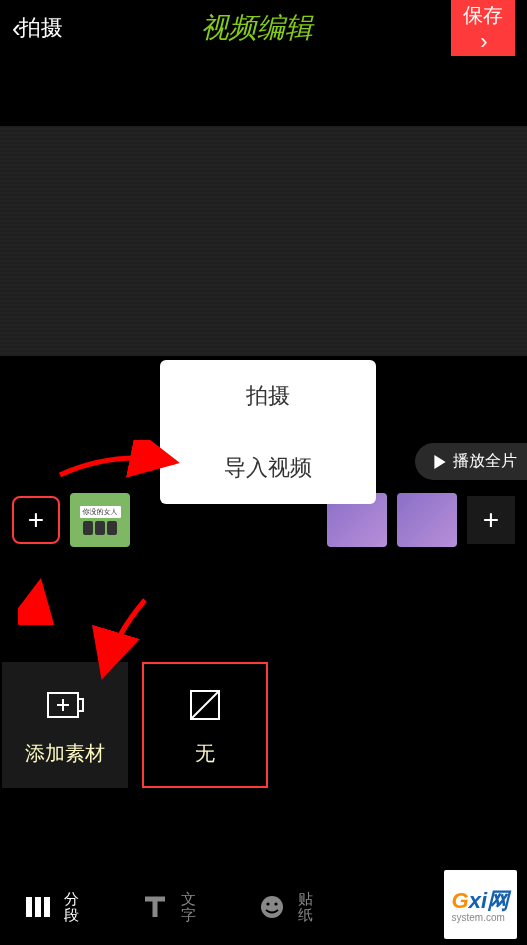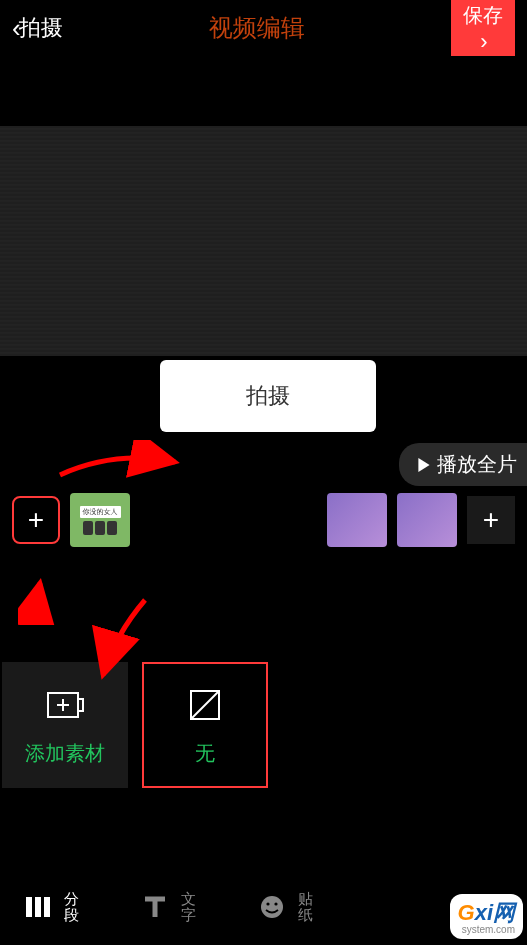--- a/index.html
+++ b/index.html
@@ -28,7 +28,7 @@
   color: #fff;
 }
 .back-btn .chev { font-size: 26px; margin-right: -2px; font-weight: 300; }
-.title { font-size: 24px; color: #c2410c; }
+.title { font-size: 28px; color: #84cc16; font-style: italic; }
 .save-btn {
   background: #ff3a3a;
   color: #fff;

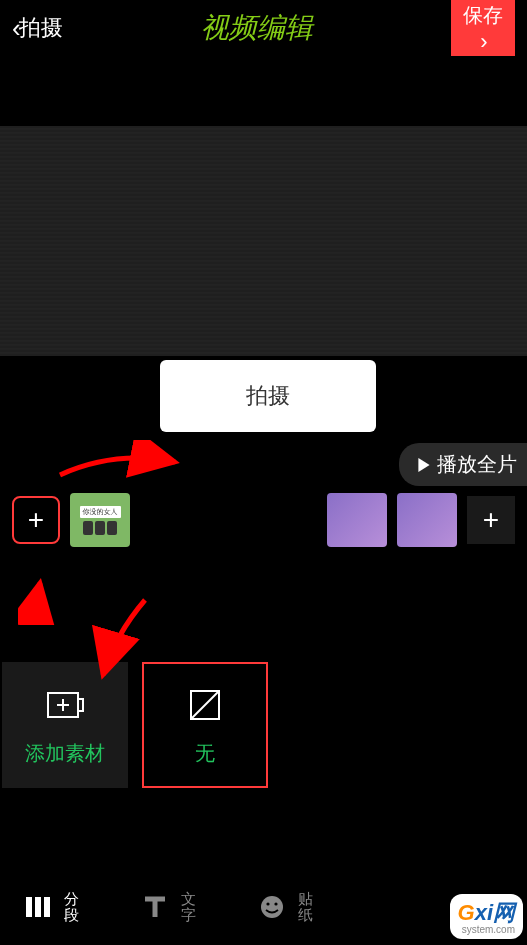--- a/index.html
+++ b/index.html
@@ -292,6 +292,7 @@
 
 <div class="popup">
   <div class="popup-item">拍摄</div>
+  <div class="popup-item">导入视频</div>
 </div>
 
 <div class="trans-row">

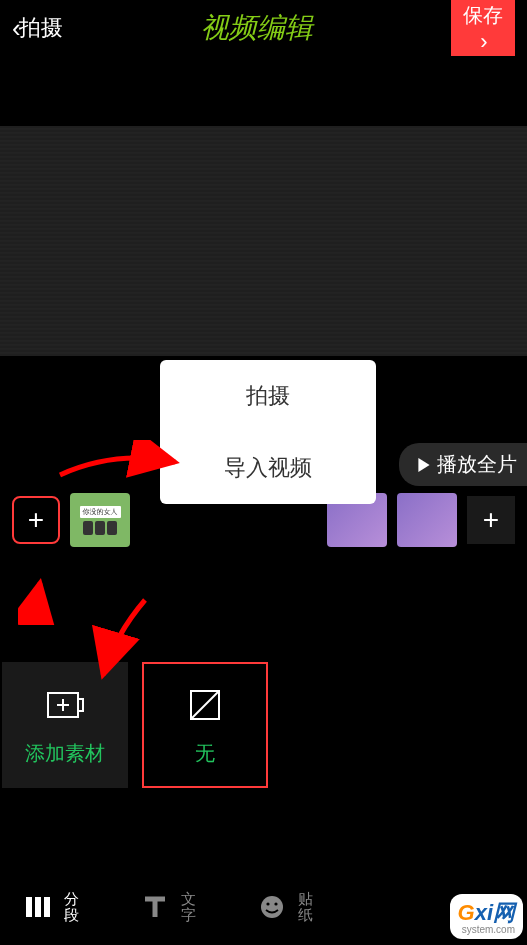--- a/index.html
+++ b/index.html
@@ -77,7 +77,7 @@
   background: #2a2a2a;
   border-radius: 20px 0 0 20px;
   padding: 8px 10px 8px 18px;
-  font-size: 20px;
+  font-size: 16px;
   display: flex;
   align-items: center;
   gap: 6px;

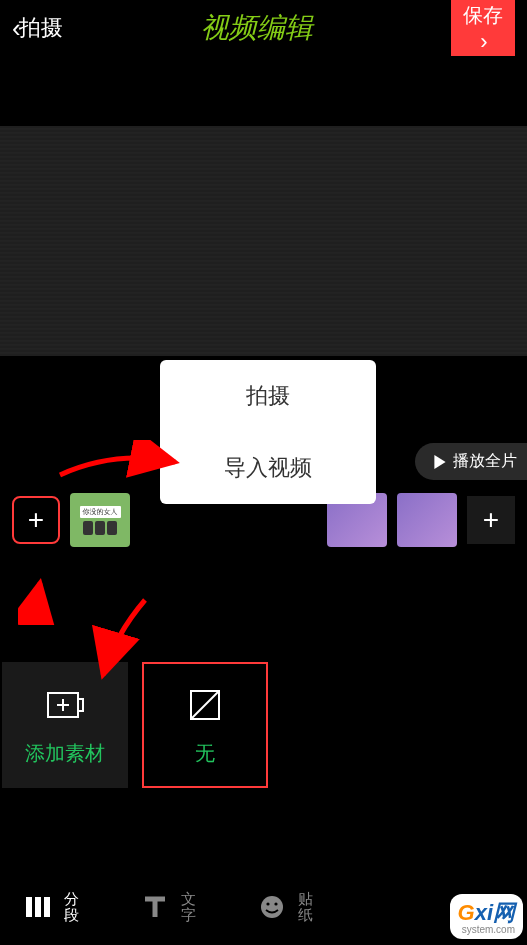--- a/index.html
+++ b/index.html
@@ -183,7 +183,7 @@
   justify-content: center;
   gap: 14px;
   font-size: 20px;
-  color: #22c55e;
+  color: #fef9c3;
 }
 .trans-item.selected {
   border: 2px solid #ff3a3a;

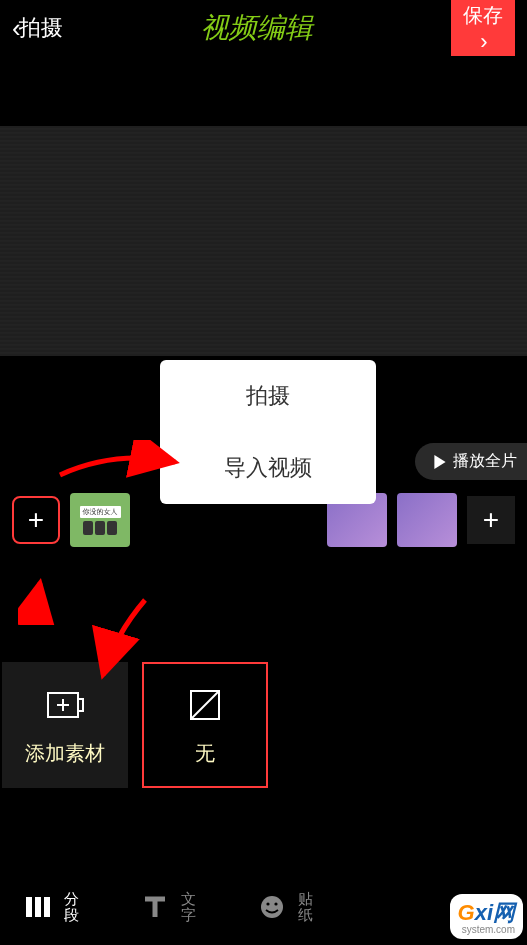--- a/index.html
+++ b/index.html
@@ -222,13 +222,13 @@
 
 .watermark {
   position: absolute;
-  right: 4px;
+  right: 10px;
   bottom: 6px;
   background: #fff;
   color: #1560b0;
   font-size: 22px;
-  padding: 4px 8px;
-  border-radius: 12px;
+  padding: 16px 8px;
+  border-radius: 2px;
   font-weight: bold;
   font-style: italic;
 }

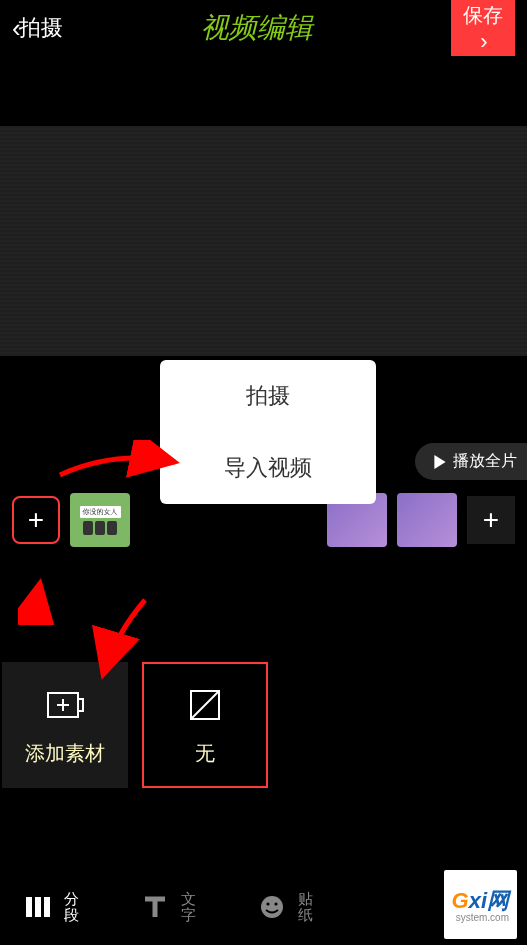--- a/index.html
+++ b/index.html
@@ -233,7 +233,7 @@
   font-style: italic;
 }
 .watermark .g { color: #ff8c00; }
-.watermark .sub { font-size: 10px; color: #888; font-weight: normal; font-style: normal; display:block; margin-top:-4px;text-align:right; }
+.watermark .sub { font-size: 10px; color: #888; font-weight: normal; font-style: normal; display:block; margin-top:-4px; }
 
 
 .arrow {

